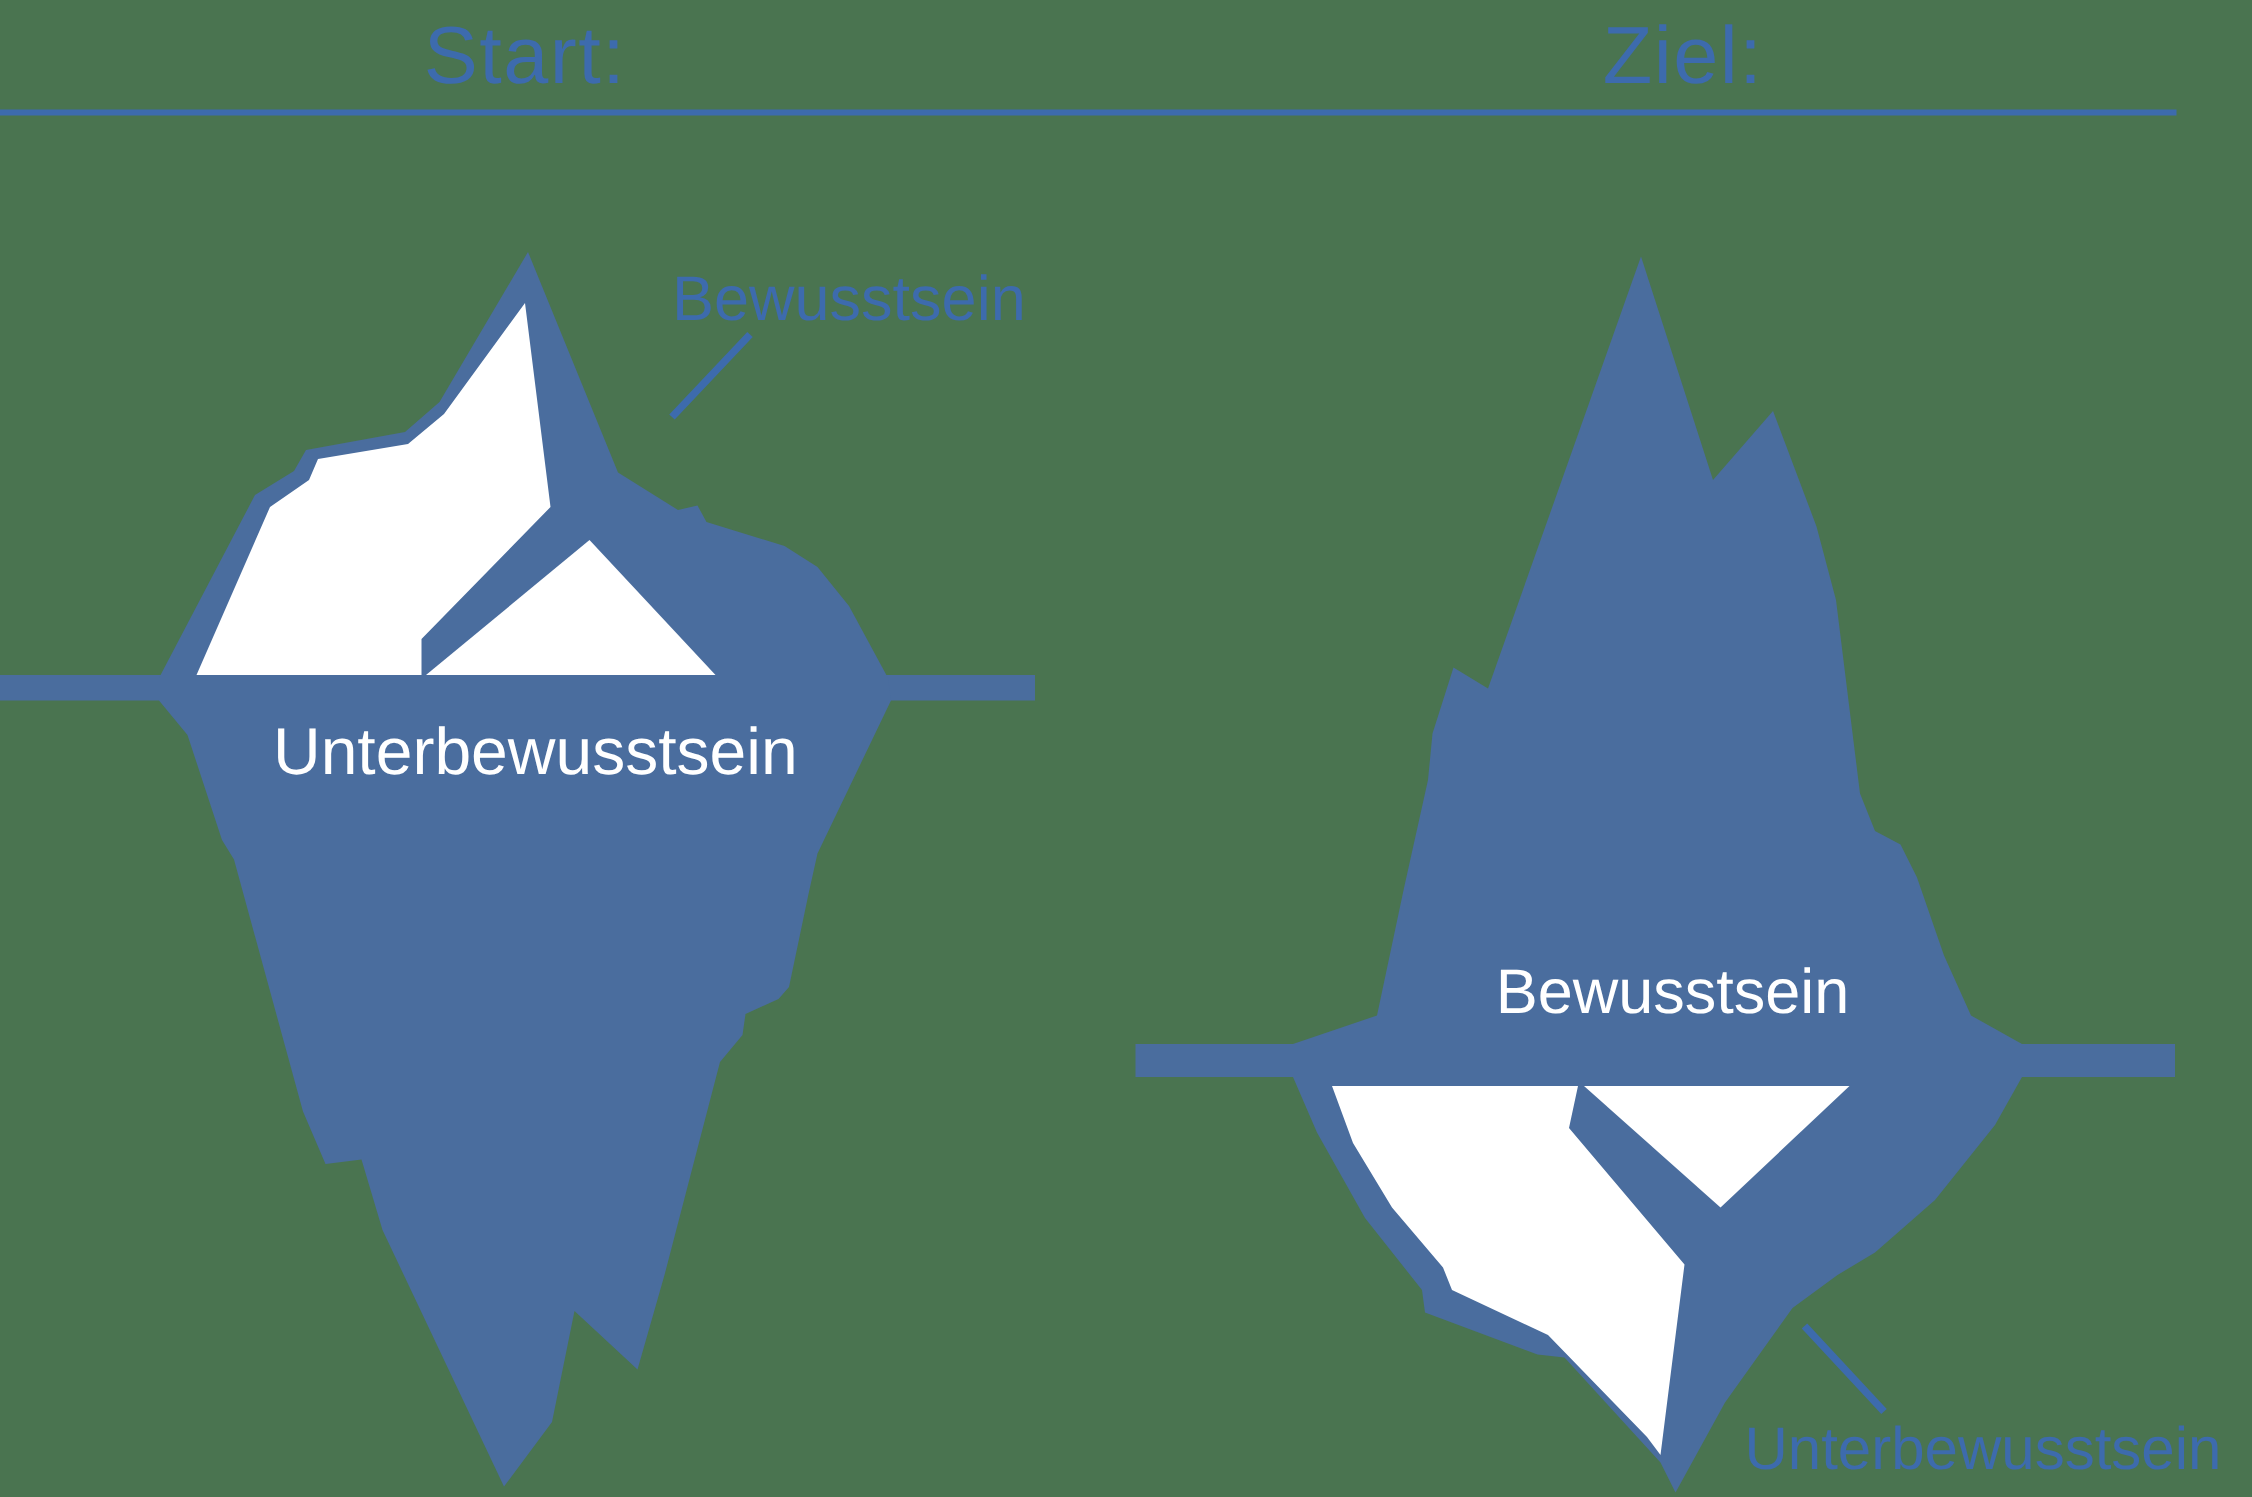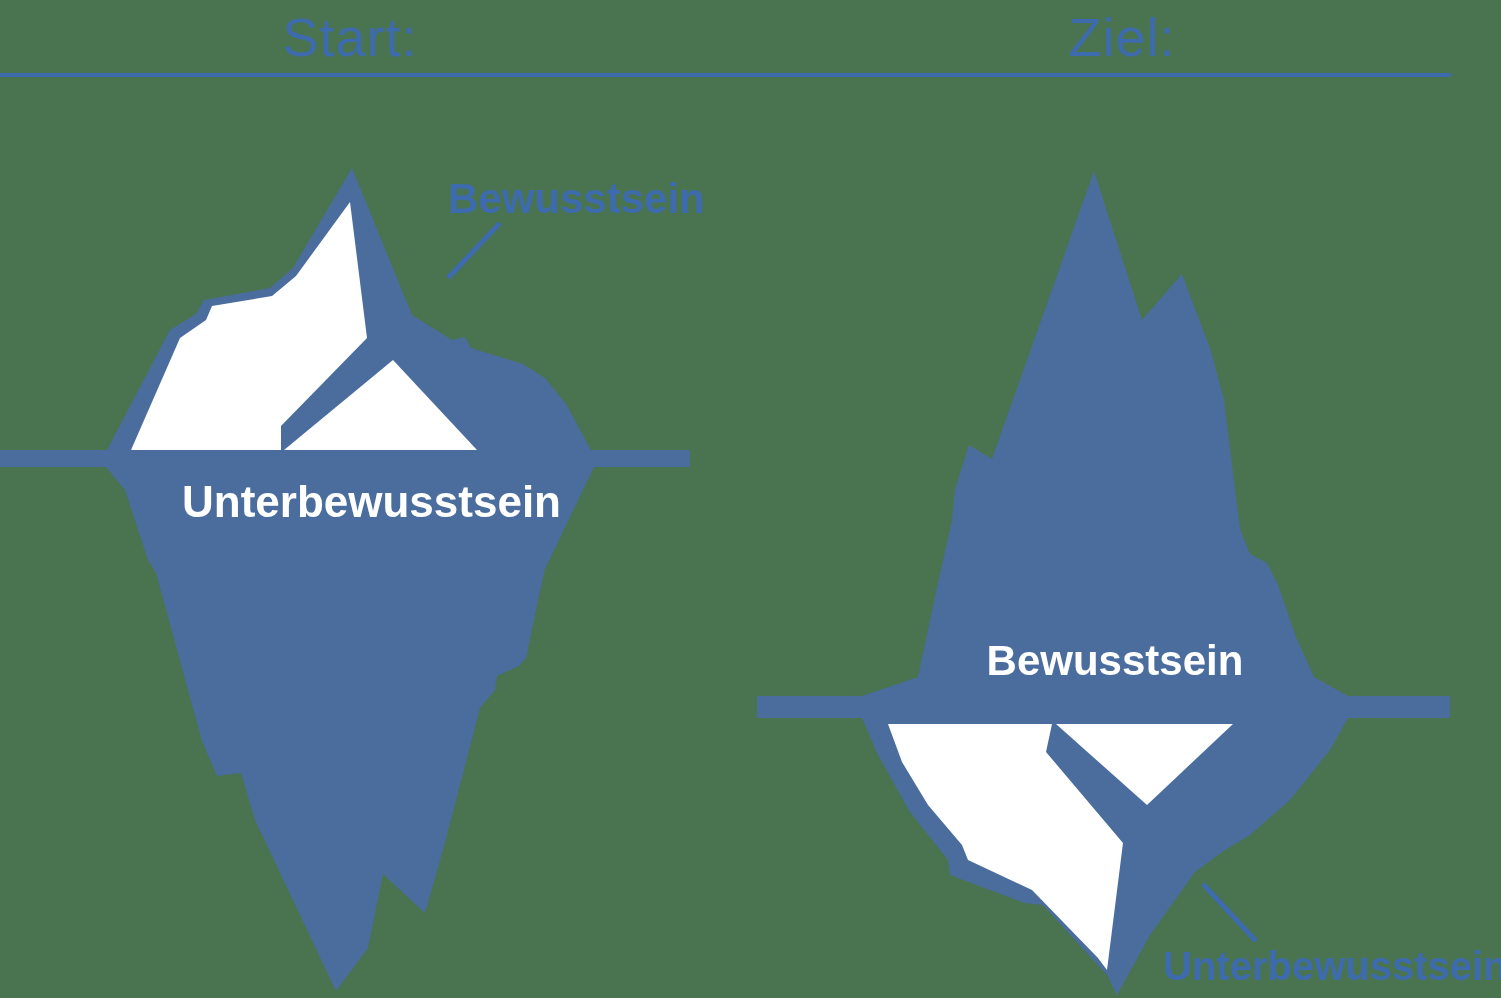--- a/index.html
+++ b/index.html
@@ -9,7 +9,7 @@
   body{background:var(--bg);font-family:"Liberation Sans",sans-serif;}
   .stage{position:relative;width:1501px;height:998px;background:var(--bg);overflow:hidden;}
   .stage svg{position:absolute;left:0;top:0;width:100%;height:100%;display:block;}
-  .lbl{position:absolute;line-height:1.1;white-space:nowrap;font-weight:bold;}
+  .lbl{position:absolute;line-height:1.1;white-space:nowrap;}
   .title{font-size:54px;color:var(--accent);font-weight:400;letter-spacing:1px;}
   .title-left{left:0;top:8px;width:700px;text-align:center;}
   .title-right{left:1000px;top:8px;width:244px;text-align:center;}

